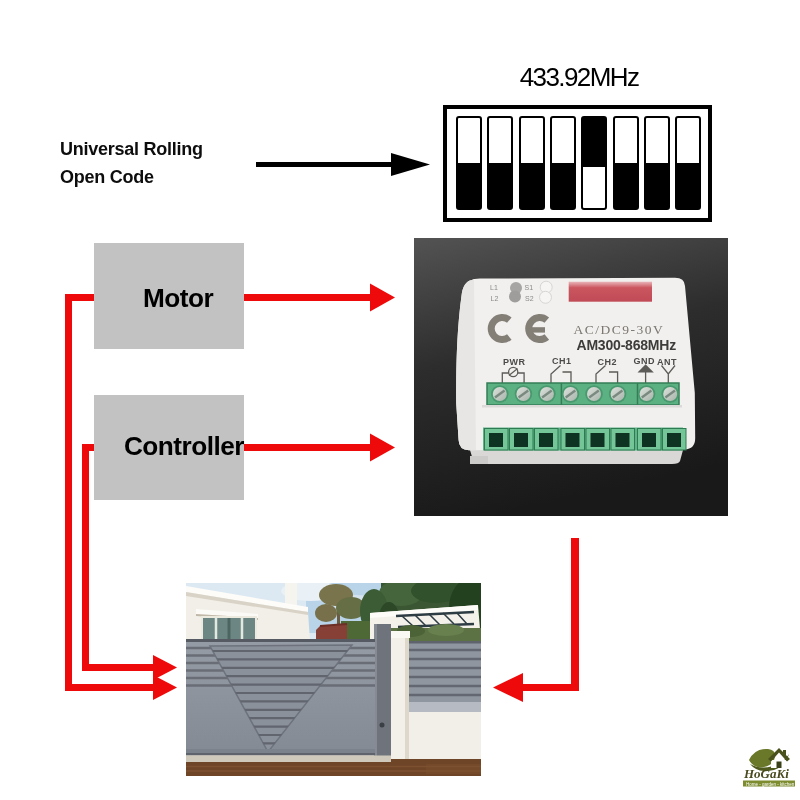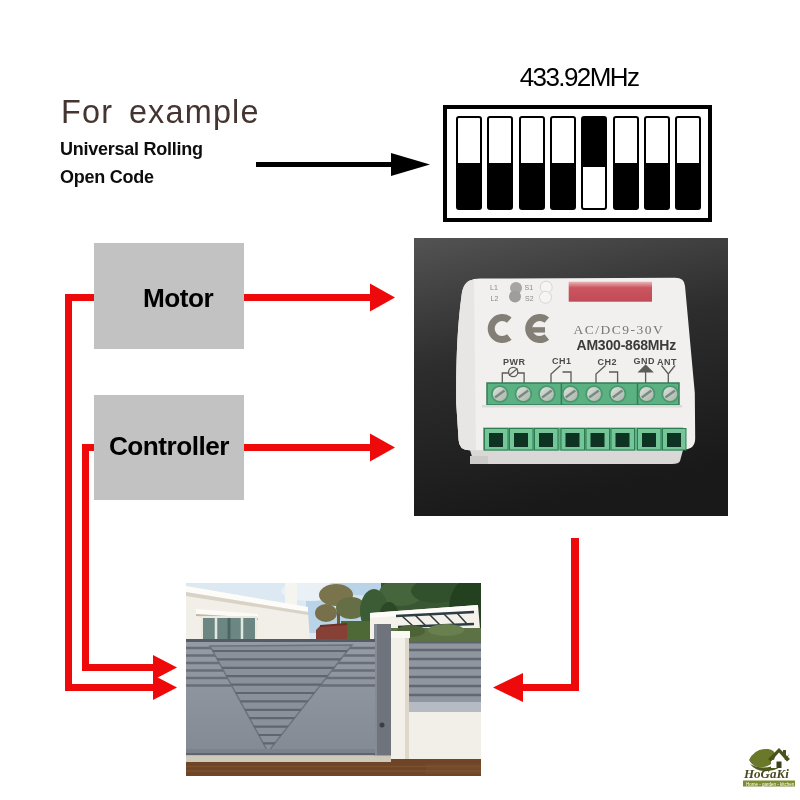--- a/index.html
+++ b/index.html
@@ -12,7 +12,6 @@
 <body>
 <div id="page">
 
-  <div class="abs" style="left:61px;top:96px;font-size:32.4px;line-height:1;color:#453530;letter-spacing:1.2px;word-spacing:5.5px;">For example</div>
   <div class="abs" style="left:60px;top:134.7px;font-size:18px;font-weight:bold;color:#0d0d0d;line-height:28.2px;letter-spacing:-0.25px;">Universal Rolling<br>Open Code</div>
 
   <div class="abs" style="left:444px;top:63.5px;width:270px;text-align:center;font-size:26px;line-height:1;color:#000;letter-spacing:-1.6px;">433.92MHz</div>

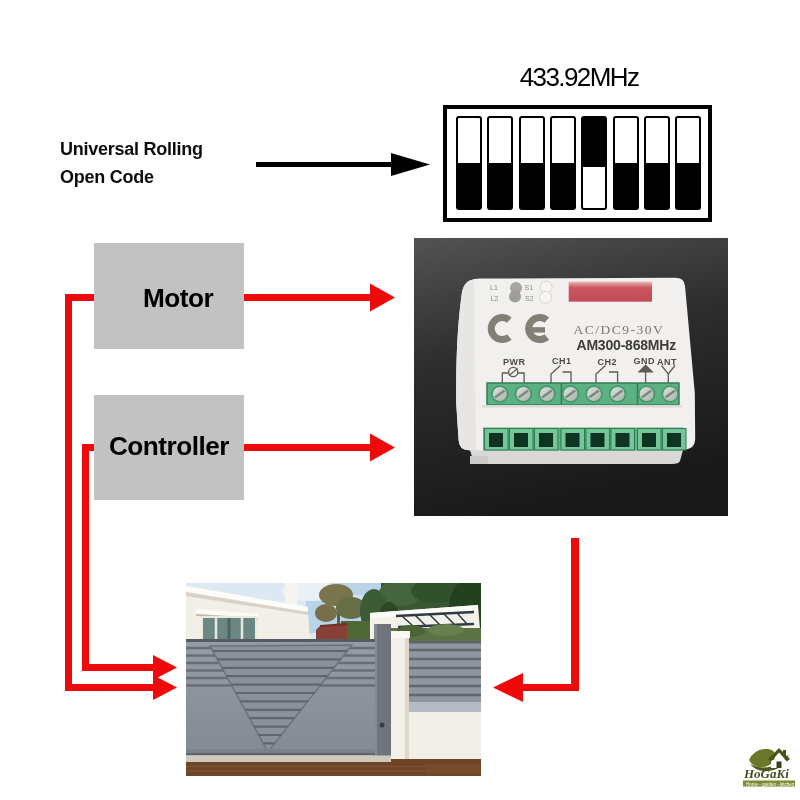--- a/index.html
+++ b/index.html
@@ -29,7 +29,7 @@
   <div class="abs" style="left:94px;top:243px;width:150px;height:106px;background:#c3c2c2;"></div>
   <div class="abs" style="left:94px;top:285.3px;width:168px;text-align:center;font-size:26.2px;font-weight:bold;line-height:1;color:#000;letter-spacing:-0.5px;">Motor</div>
   <div class="abs" style="left:94px;top:395px;width:150px;height:105px;background:#c3c2c2;"></div>
-  <div class="abs" style="left:94px;top:432.7px;width:150px;text-align:center;font-size:26.2px;font-weight:bold;line-height:1;color:#000;letter-spacing:-0.5px;">Controller</div>
+  <div class="abs" style="left:94px;top:432.7px;width:150px;text-align:right;font-size:26.2px;font-weight:bold;line-height:1;color:#000;letter-spacing:-0.5px;">Controller</div>
 
   <svg class="abs" style="left:0;top:0" width="800" height="800" viewBox="0 0 800 800">
 

